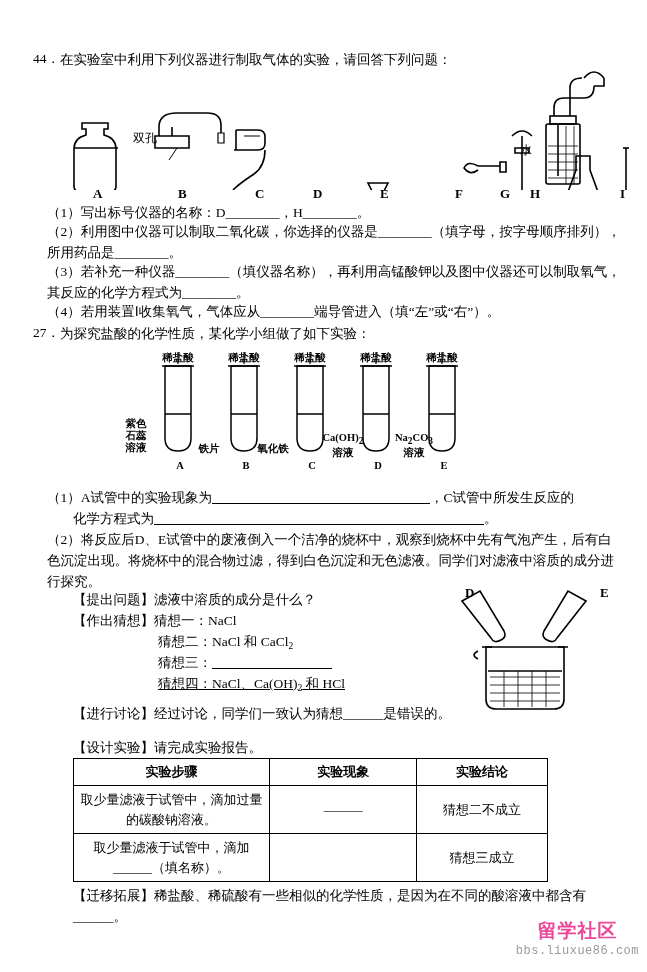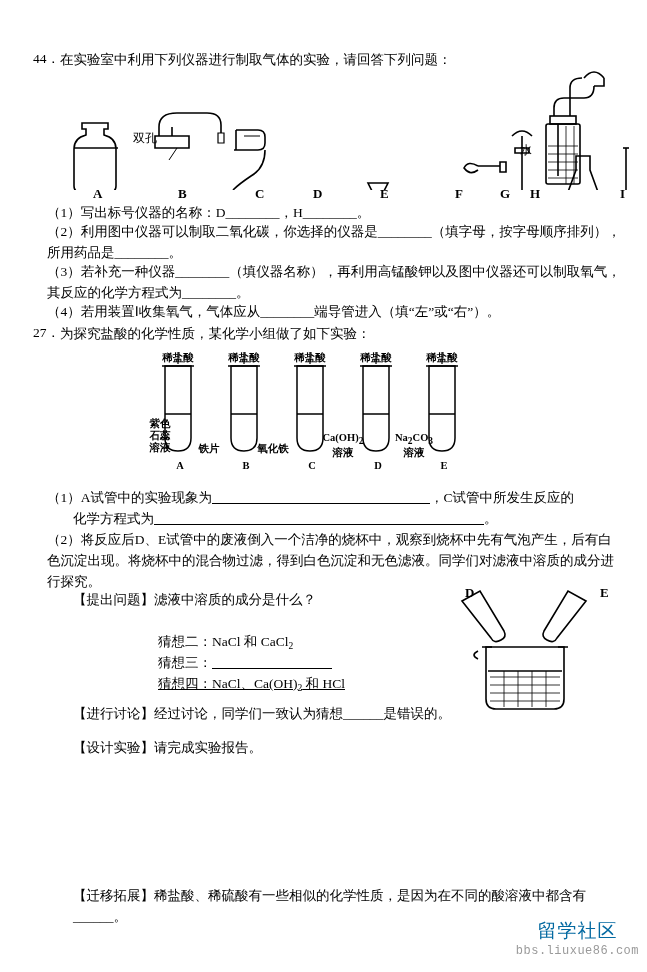--- a/index.html
+++ b/index.html
@@ -189,7 +189,7 @@
   <div class="tube-label" style="left:346px;top:352px;width:60px;">稀盐酸</div>
   <div class="tube-label" style="left:412px;top:352px;width:60px;">稀盐酸</div>
 
-  <div class="tube-label" style="left:132px;top:418px;width:56px;">
+  <div class="tube-label" style="left:108px;top:418px;width:56px;">
     <div>紫色</div>
     <div>石蕊</div>
     <div>溶液</div>

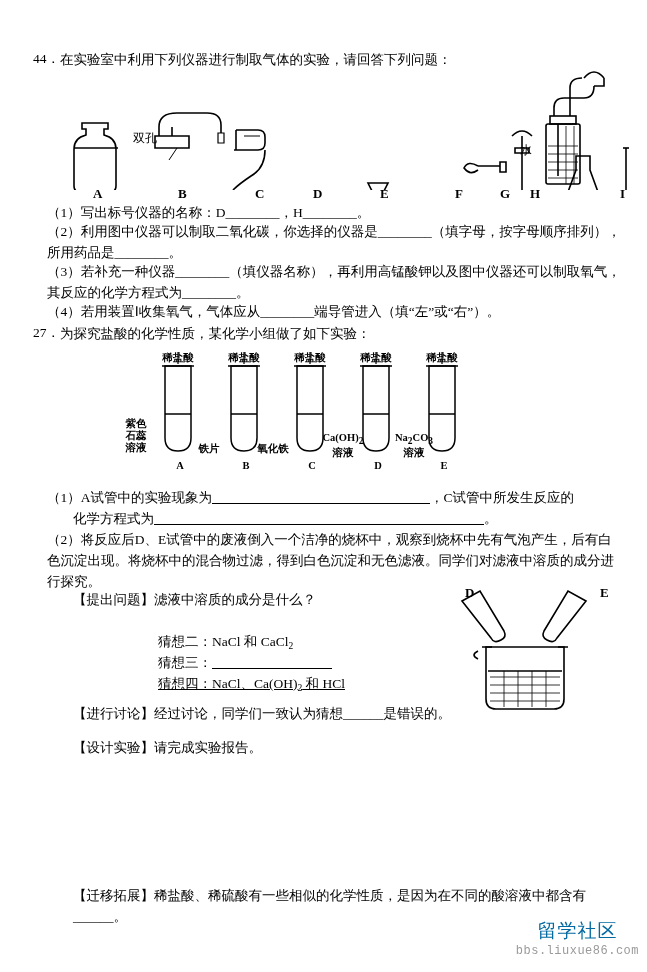--- a/index.html
+++ b/index.html
@@ -226,6 +226,9 @@
   <div class="q" style="left:73px;top:590px;width:400px;">
     <span class="brace">【提出问题】</span><span>滤液中溶质的成分是什么？</span>
   </div>
+  <div class="q" style="left:73px;top:611px;width:400px;">
+    <span class="brace">【作出猜想】</span><span>猜想一：NaCl</span>
+  </div>
   <div class="q" style="left:158px;top:632px;width:400px;">
     <span>猜想二：NaCl 和 CaCl<span class="sub">2</span></span>
   </div>

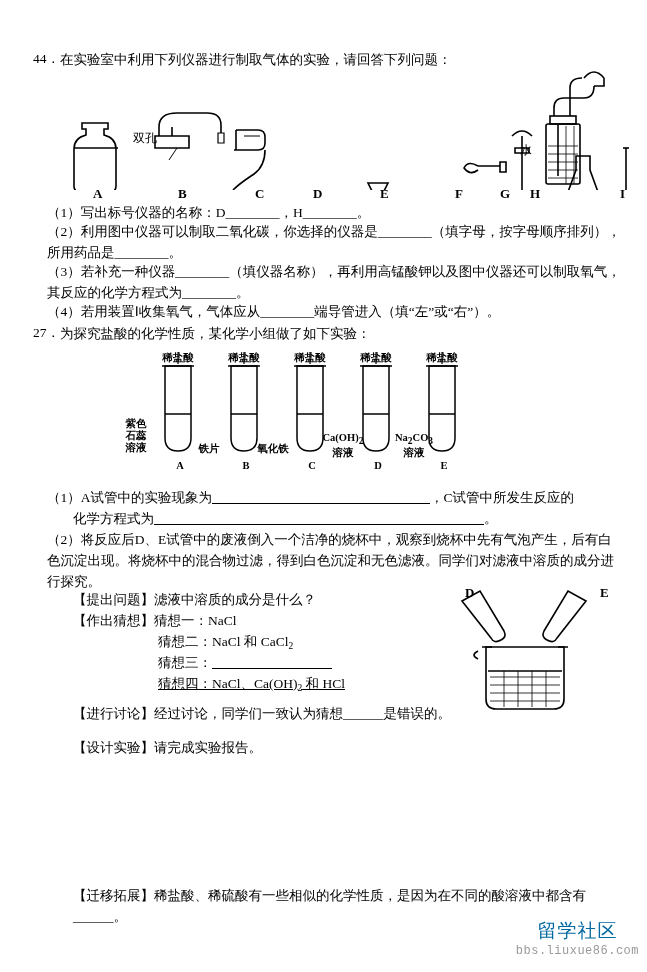--- a/index.html
+++ b/index.html
@@ -273,6 +273,25 @@
   <div style="position:absolute;left:465px;top:585px;font-size:13px;font-weight:bold;">D</div>
   <div style="position:absolute;left:600px;top:585px;font-size:13px;font-weight:bold;">E</div>
 
+  <table class="report" style="left:73px;top:758px;width:475px;">
+    <tbody>
+        <tr>
+      <th style="width:200px;">实验步骤</th>
+      <th style="width:145px;">实验现象</th>
+      <th style="width:130px;">实验结论</th>
+    </tr>
+    <tr>
+      <td class="left">取少量滤液于试管中，滴加过量的碳酸钠溶液。</td>
+      <td>———</td>
+      <td>猜想二不成立</td>
+    </tr>
+    <tr>
+      <td class="left">取少量滤液于试管中，滴加______（填名称）。</td>
+      <td></td>
+      <td>猜想三成立</td>
+    </tr>
+  </tbody>
+    </table>
 
   <div class="q" style="left:73px;top:886px;width:540px;">
     <span class="brace">【迁移拓展】</span><span>稀盐酸、稀硫酸有一些相似的化学性质，是因为在不同的酸溶液中都含有______。</span>

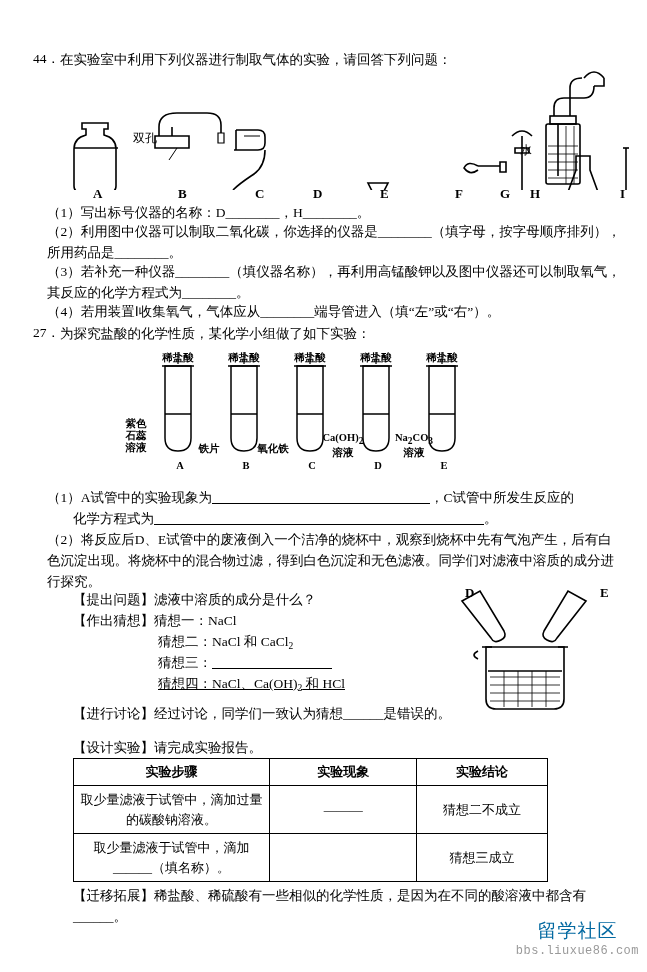--- a/index.html
+++ b/index.html
@@ -26,7 +26,7 @@
 
   .footer{position:absolute;width:100%;text-align:center;font-size:13.5px;font-weight:bold;}
   .wm{position:absolute;right:8px;bottom:14px;text-align:center;font-family:"Liberation Sans",sans-serif;}
-  .wm .w1{font-size:19px;font-weight:normal;color:#0369a1;letter-spacing:1px;}
+  .wm .w1{font-size:19px;font-weight:bold;color:#ec4899;letter-spacing:1px;}
   .wm .w2{font-size:12px;color:#9a9a9a;letter-spacing:.5px;font-family:Liberation Mono, monospace;}
   .brace{font-size:13.5px;}
 </style>

